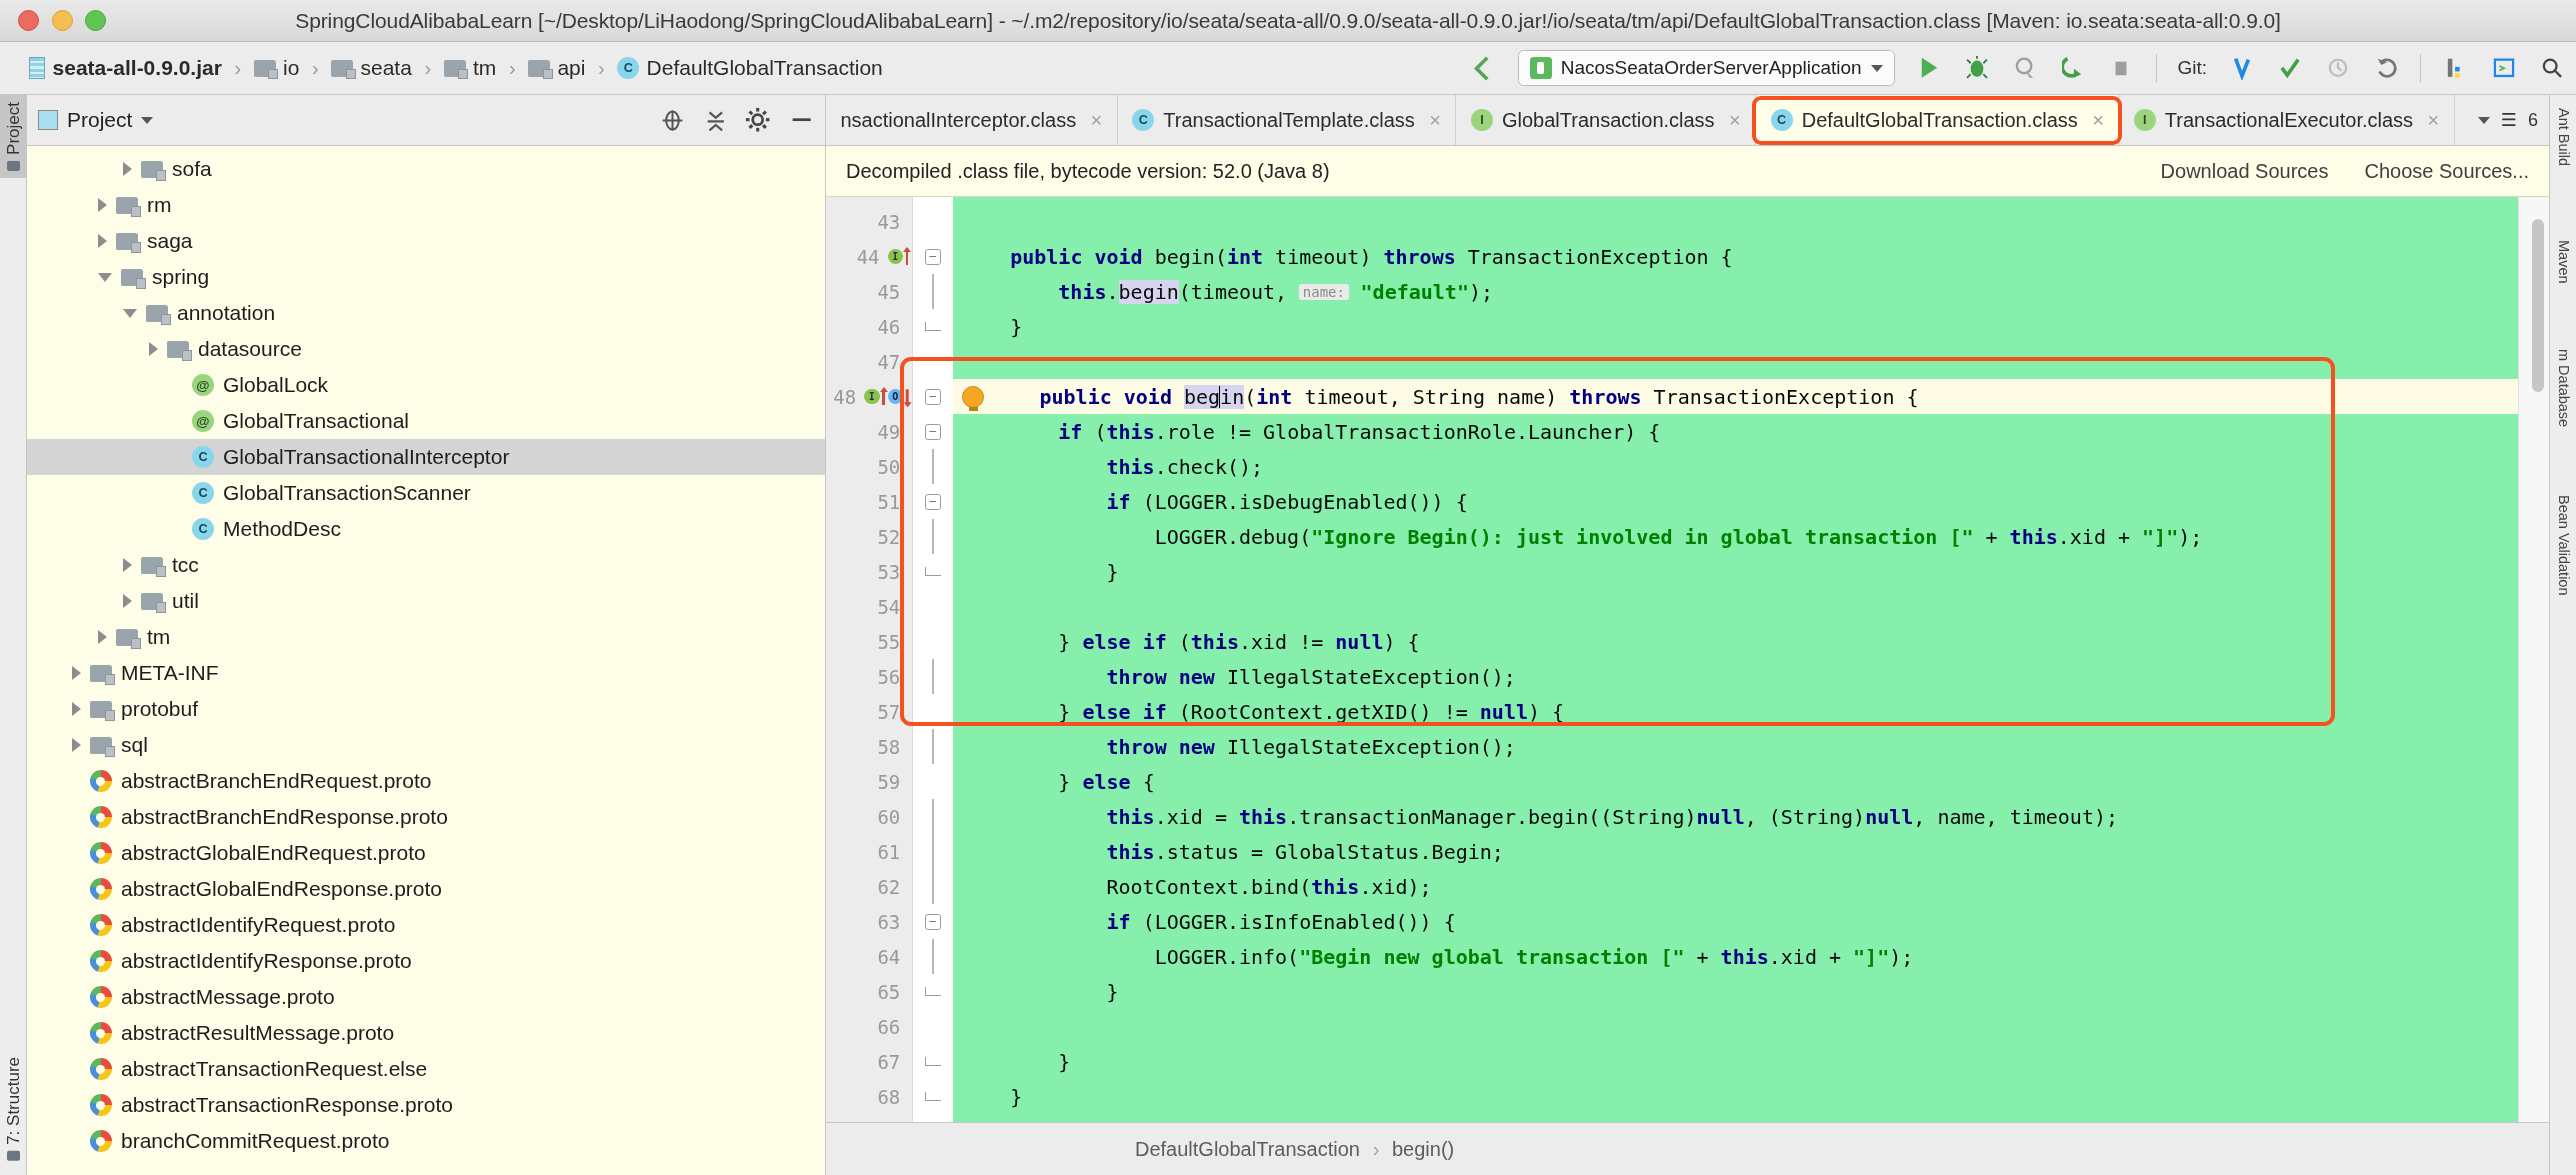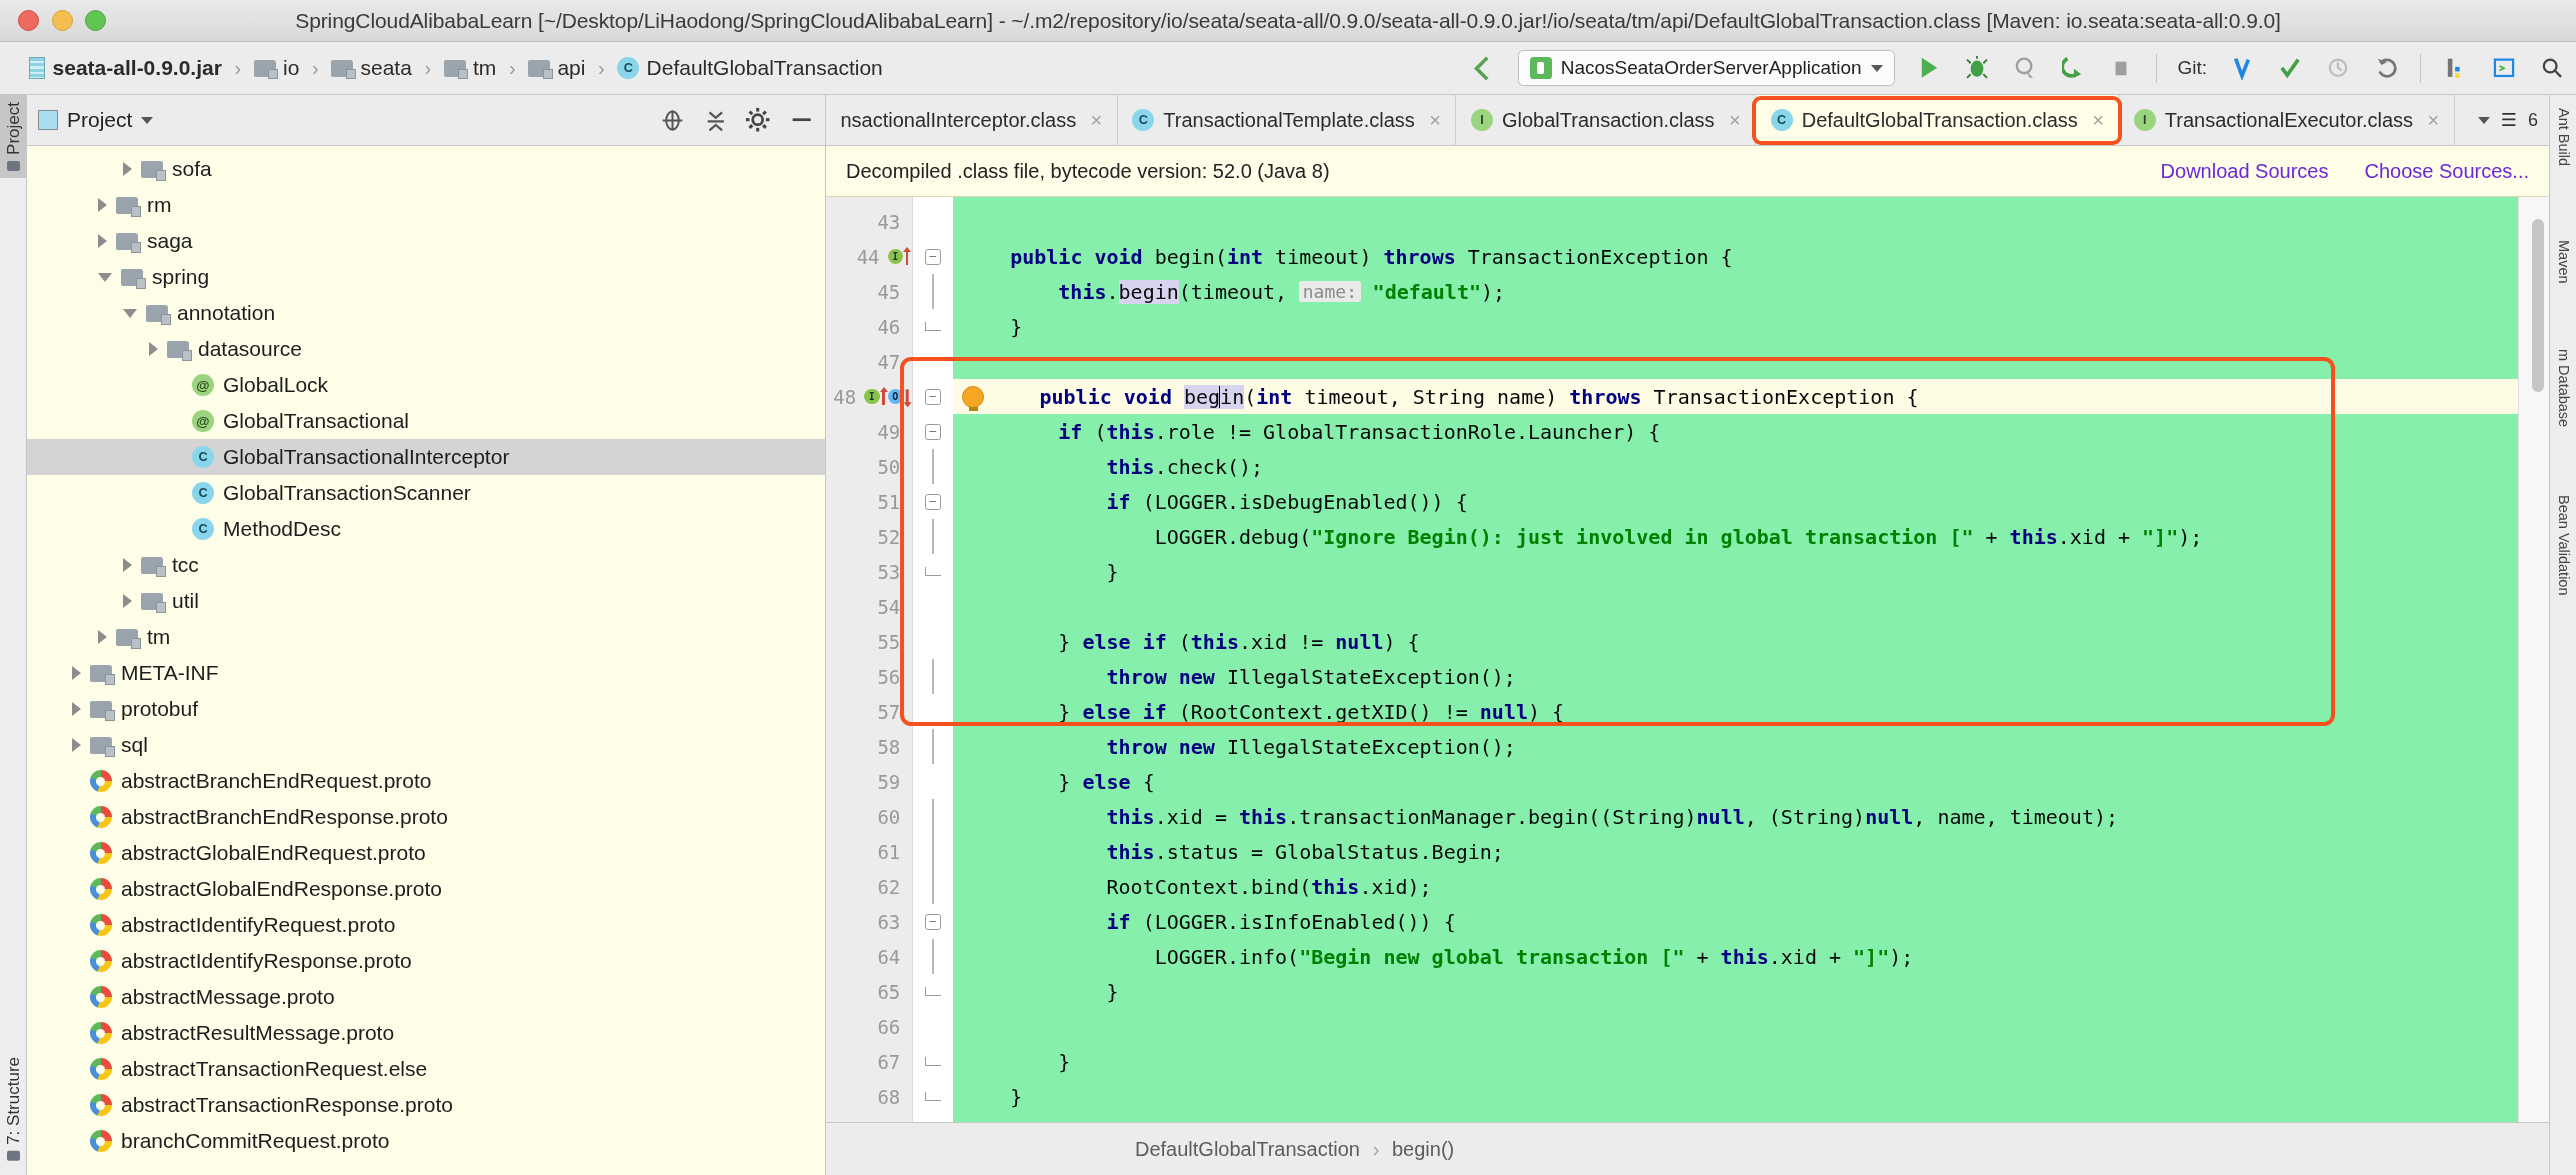--- a/index.html
+++ b/index.html
@@ -153,7 +153,7 @@
     display: flex; align-items: center; padding: 0 20px; font-size: 20px; color: #222;
   }
   .notice-links { margin-left: auto; display: flex; gap: 36px; }
-  .notice-links a { color: #6d28d9; text-decoration: none; font-size: 20px; }
+  .notice-links a { color: #404040; text-decoration: none; font-size: 20px; }
 
   .code-area { flex: 1; display: flex; position: relative; min-height: 0; overflow: hidden; background: #86efac; }
   .gutter {

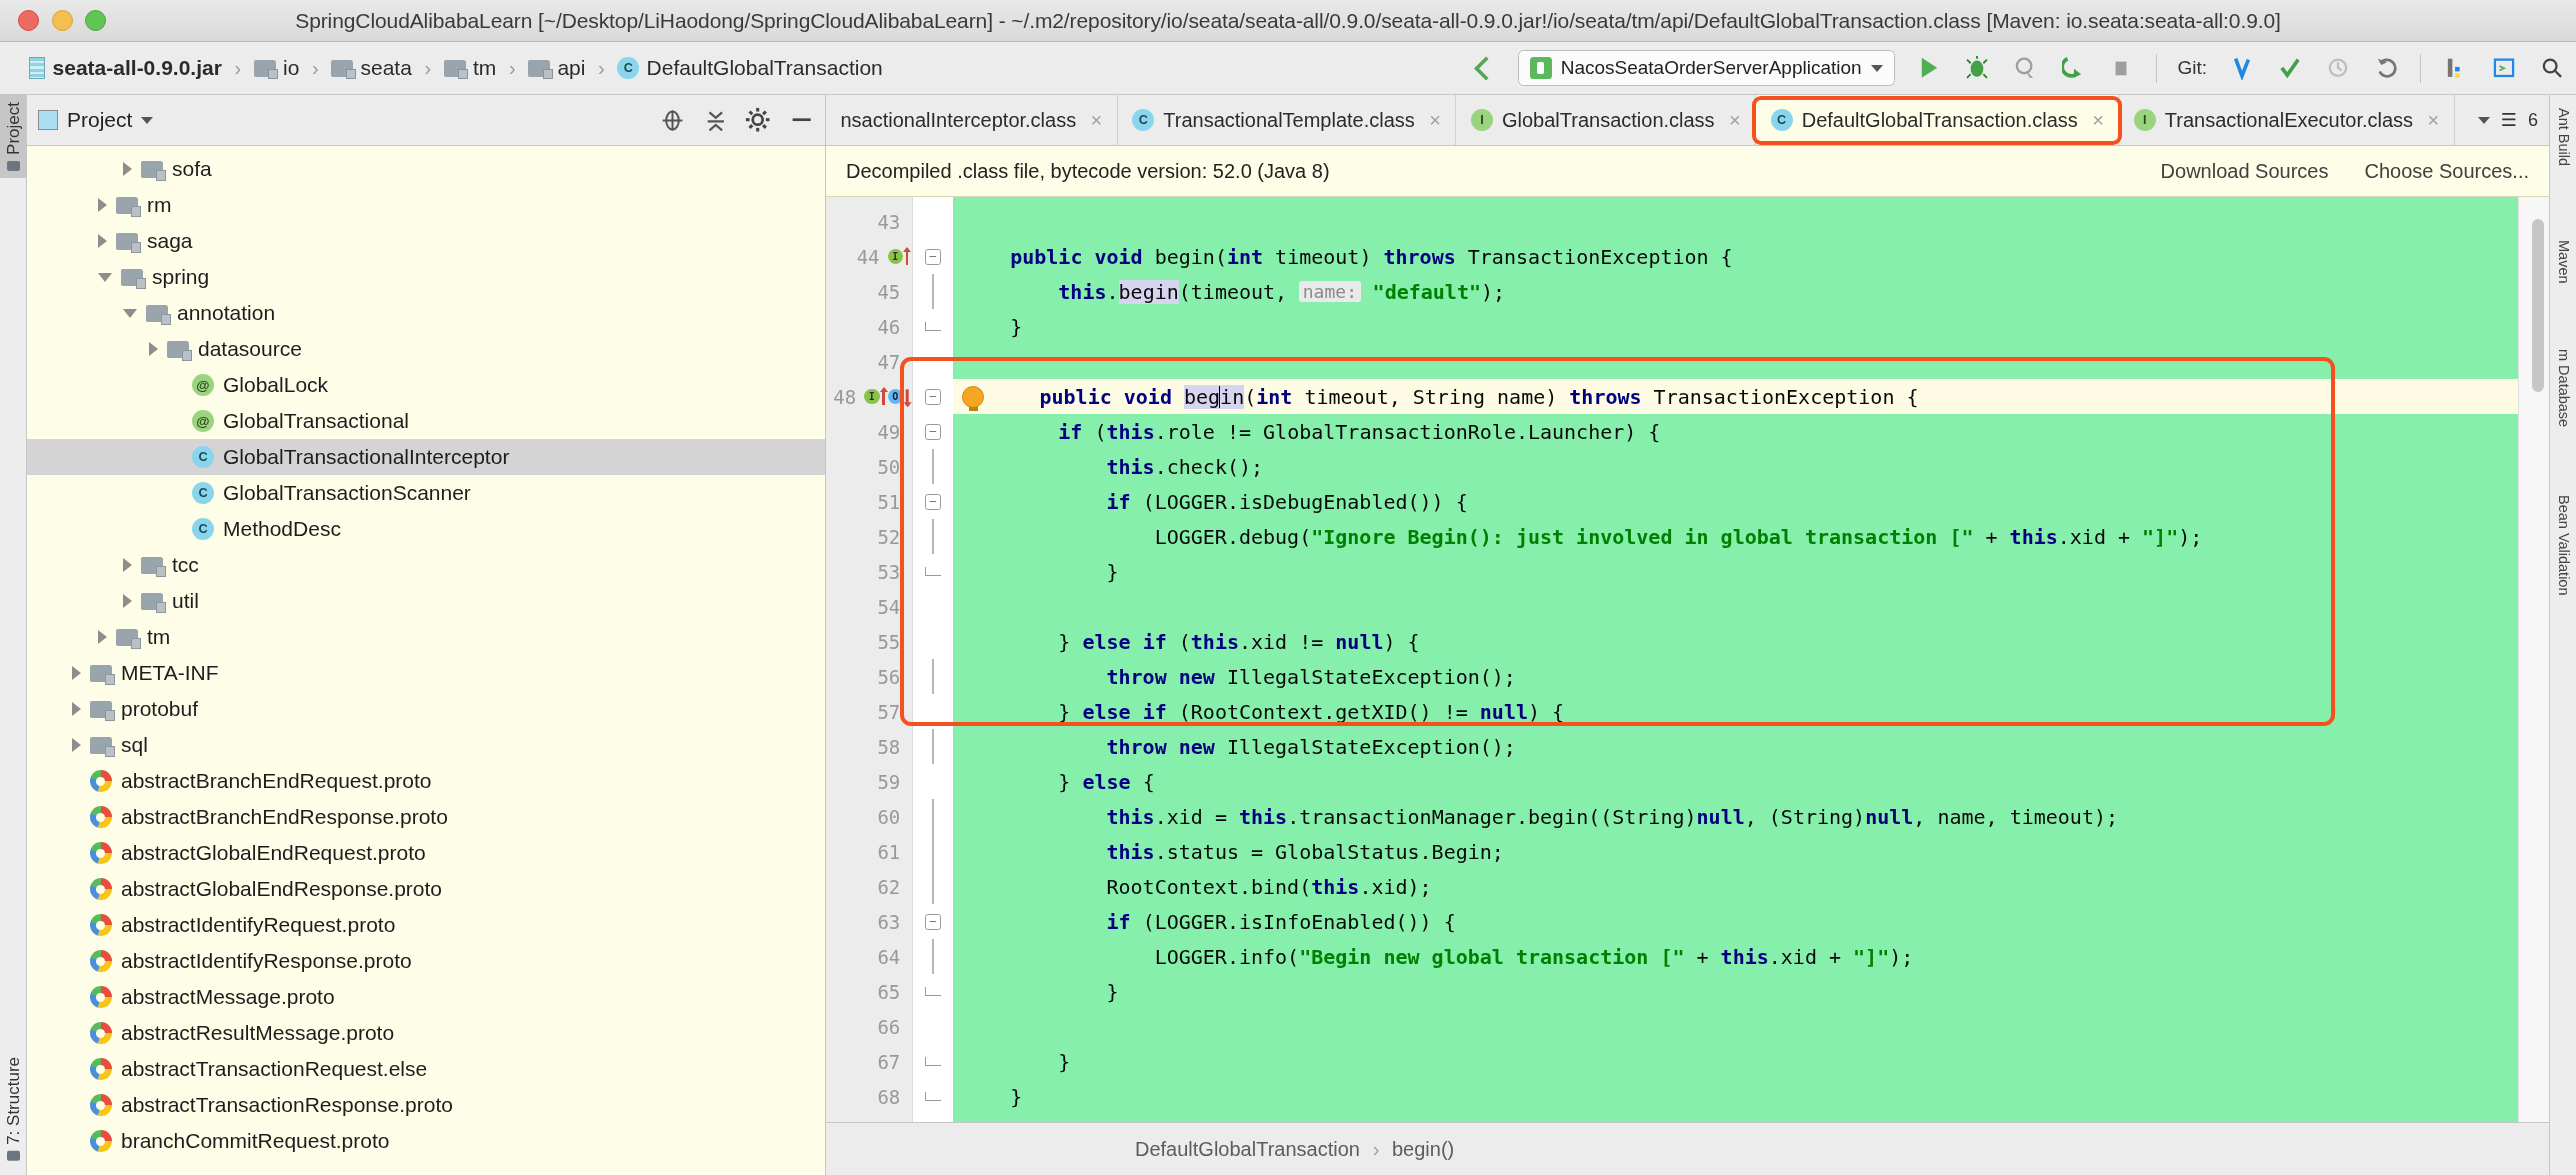--- a/index.html
+++ b/index.html
@@ -186,7 +186,7 @@
   .cline.hl { background: #fdfbe4; }
   .kw { color: #000080; font-weight: bold; }
   .str { color: #008000; font-weight: bold; }
-  .hint { background:#eaeaea; color:#8b8b8b; border-radius:2.7px; padding:0 3.6px; font-size:18px; }
+  .hint { background:#eaeaea; color:#8b8b8b; border-radius:2.7px; padding:0 3.6px; font-size:14px; }
   .sel { background: #d7d4f0; }
   .caret { display:inline-block; width:1.8px; height:22px; background:#000; vertical-align:-4.5px; margin:0 -0.9px; }
 

